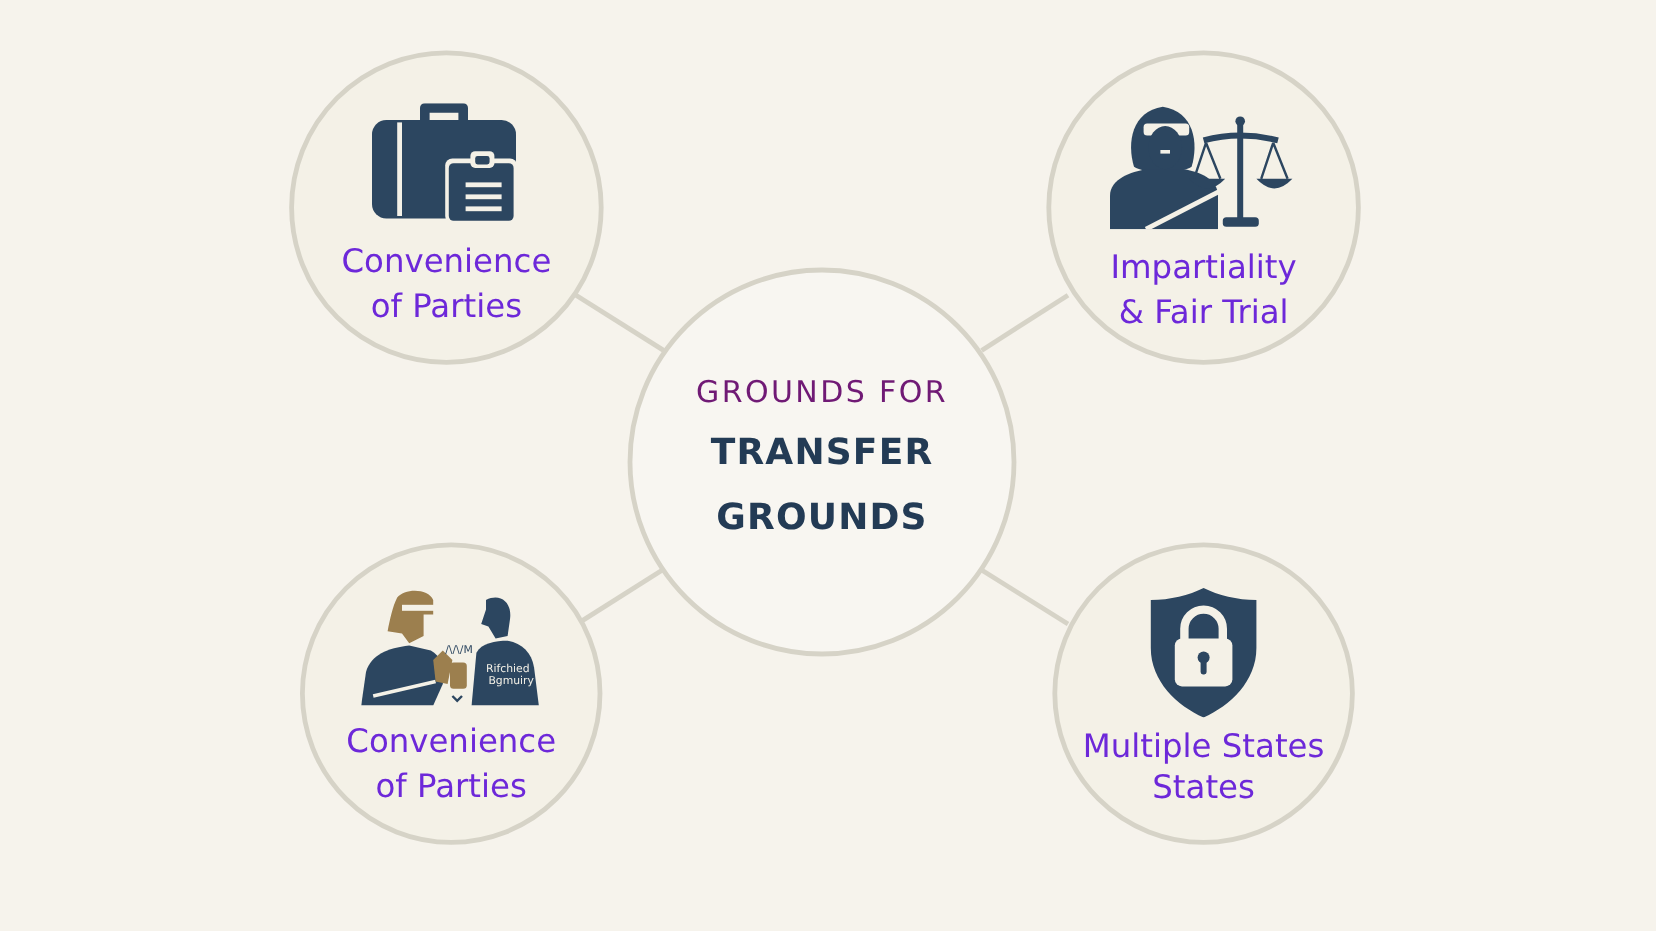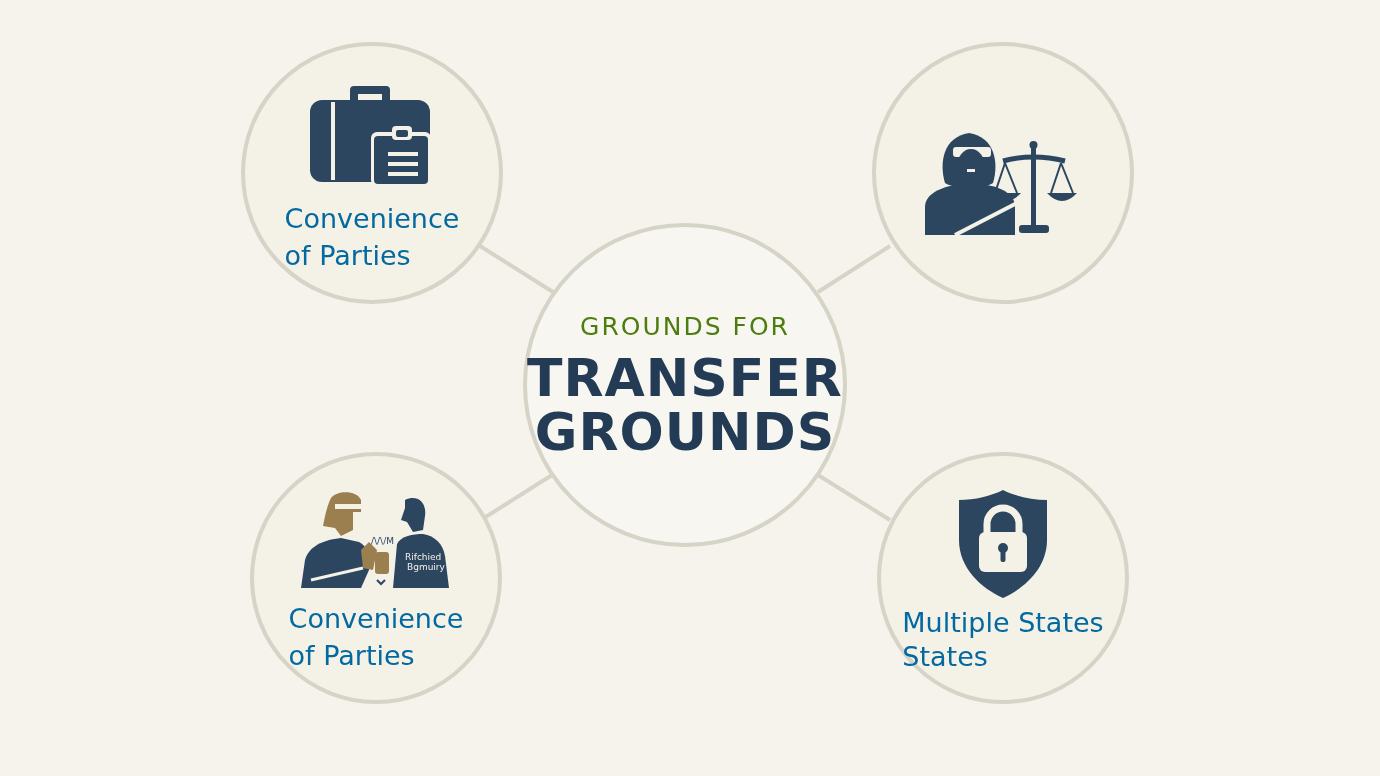--- a/index.html
+++ b/index.html
@@ -31,7 +31,7 @@
     line-height:54px; text-align:center; margin-top:10px;
   }
   .label {
-    font-size:27px; line-height:37px; color:#0369a1;
+    font-size:27px; line-height:37px; text-align:center; color:#6d28d9;
   }
   .icon { display:block; }
 </style>

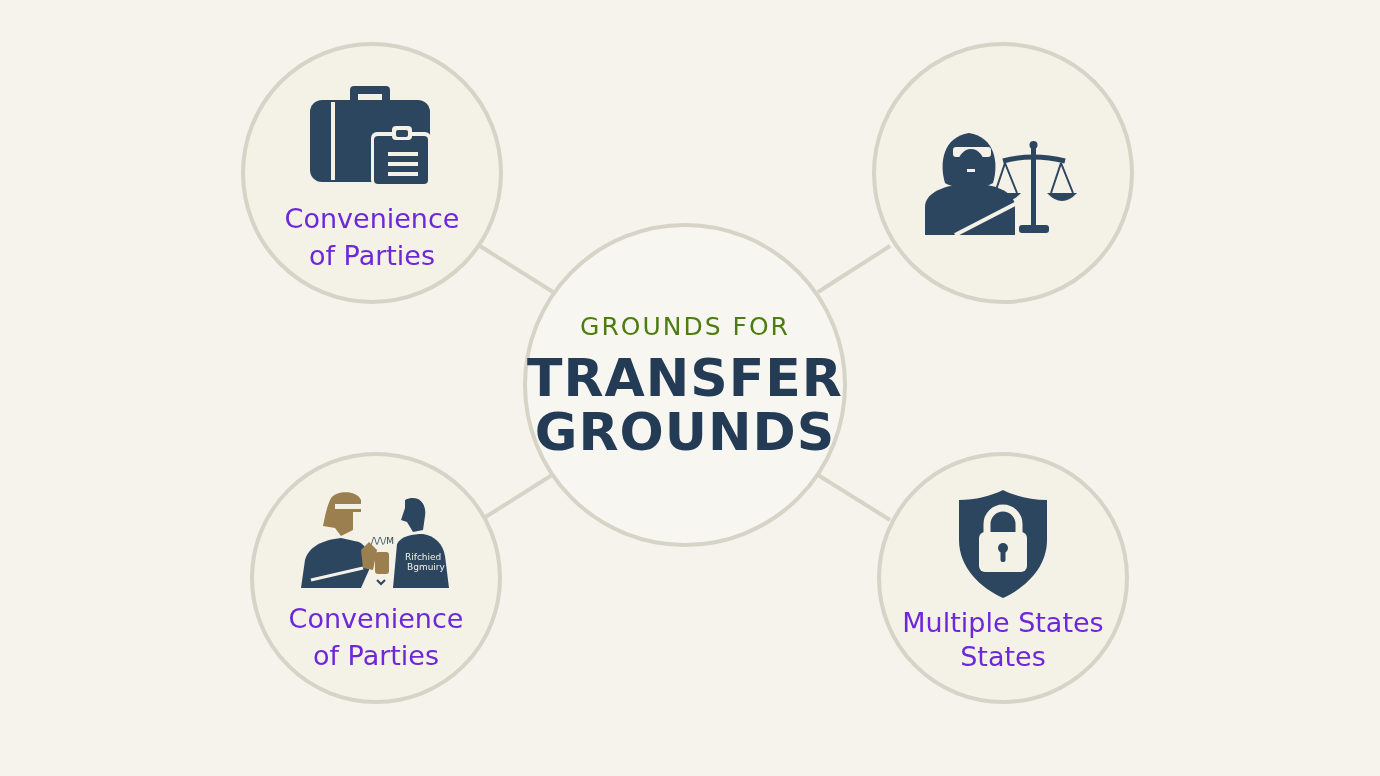--- a/index.html
+++ b/index.html
@@ -91,6 +91,10 @@
       <path d="M122 70 H152 Q137 86 122 70 Z" fill="#2c4660"></path>
       <rect x="94" y="102" width="30" height="8" rx="3" fill="#2c4660"></rect>
     </svg>
+    <div class="label" style="margin-top:14px;">
+      <div>Impartiality</div>
+      <div>&amp; Fair Trial</div>
+    </div>
   </div>
 
   <div class="node" style="left:250px; top:452px; width:252px; height:252px;">

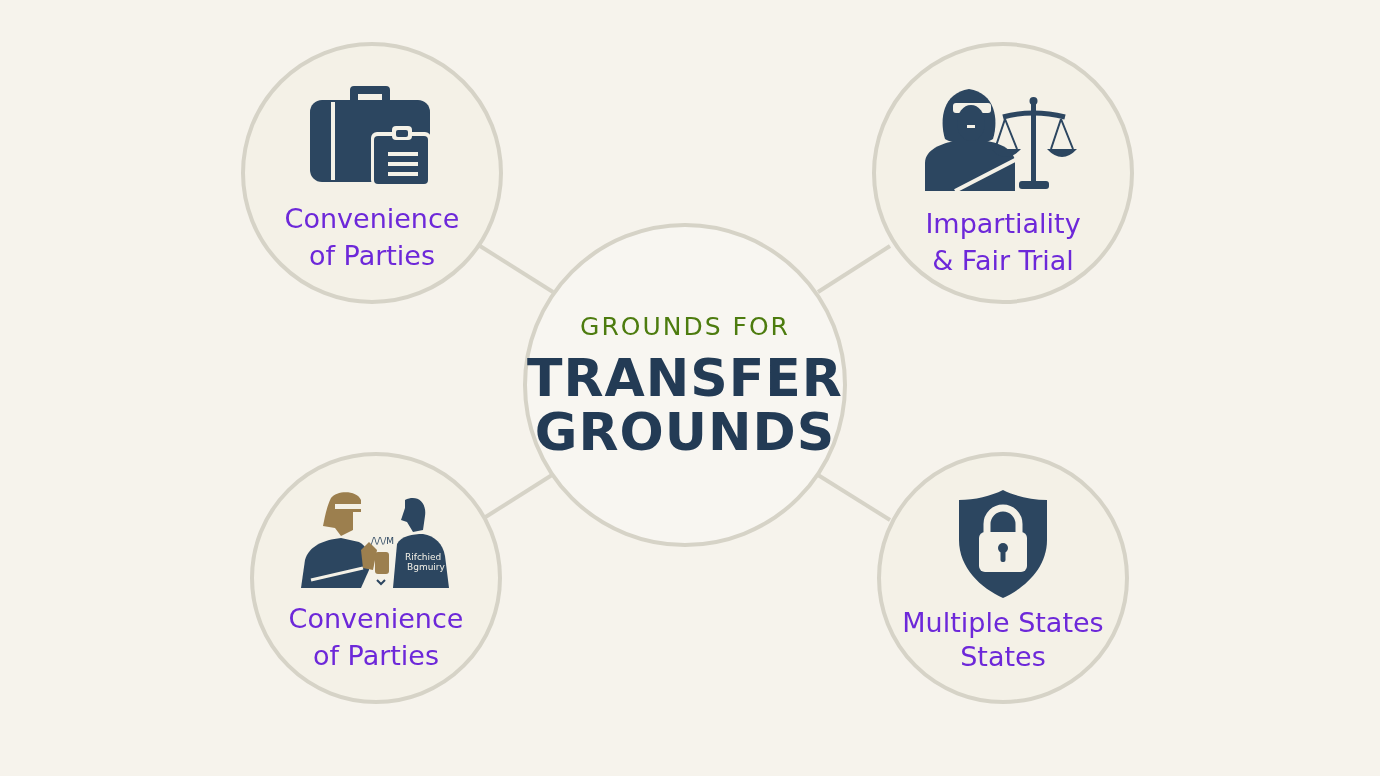--- a/index.html
+++ b/index.html
@@ -23,7 +23,7 @@
     background:#f8f6f1;
   }
   .center .sub {
-    font-size:25px; letter-spacing:2px; color:#4d7c0f; font-weight:500;
+    font-size:25px; letter-spacing:2px; color:#701a75; font-weight:500;
     margin-top:1px;
   }
   .center .main {

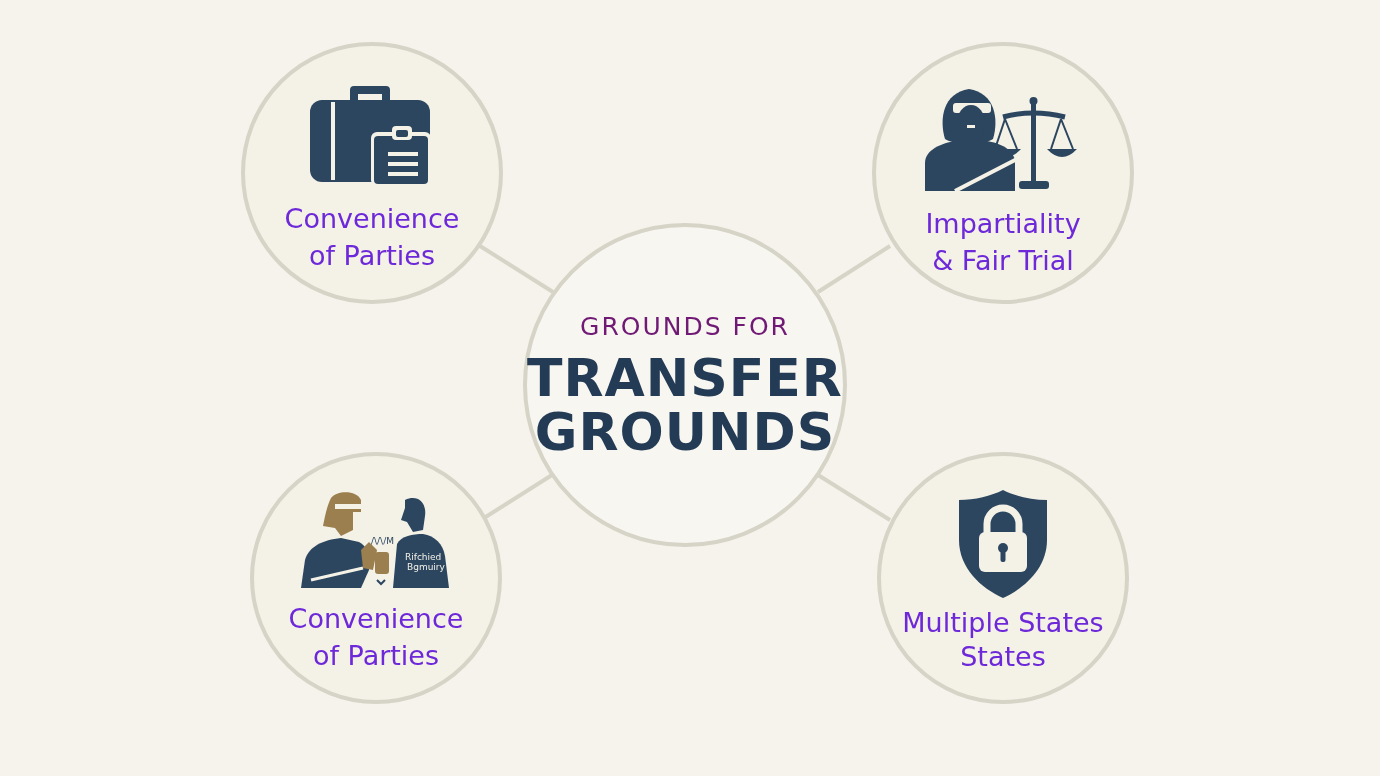--- a/index.html
+++ b/index.html
@@ -27,7 +27,7 @@
     margin-top:1px;
   }
   .center .main {
-    font-size:52px; font-weight:bold; letter-spacing:1px; color:#233b55;
+    font-size:30px; font-weight:bold; letter-spacing:1px; color:#233b55;
     line-height:54px; text-align:center; margin-top:10px;
   }
   .label {

